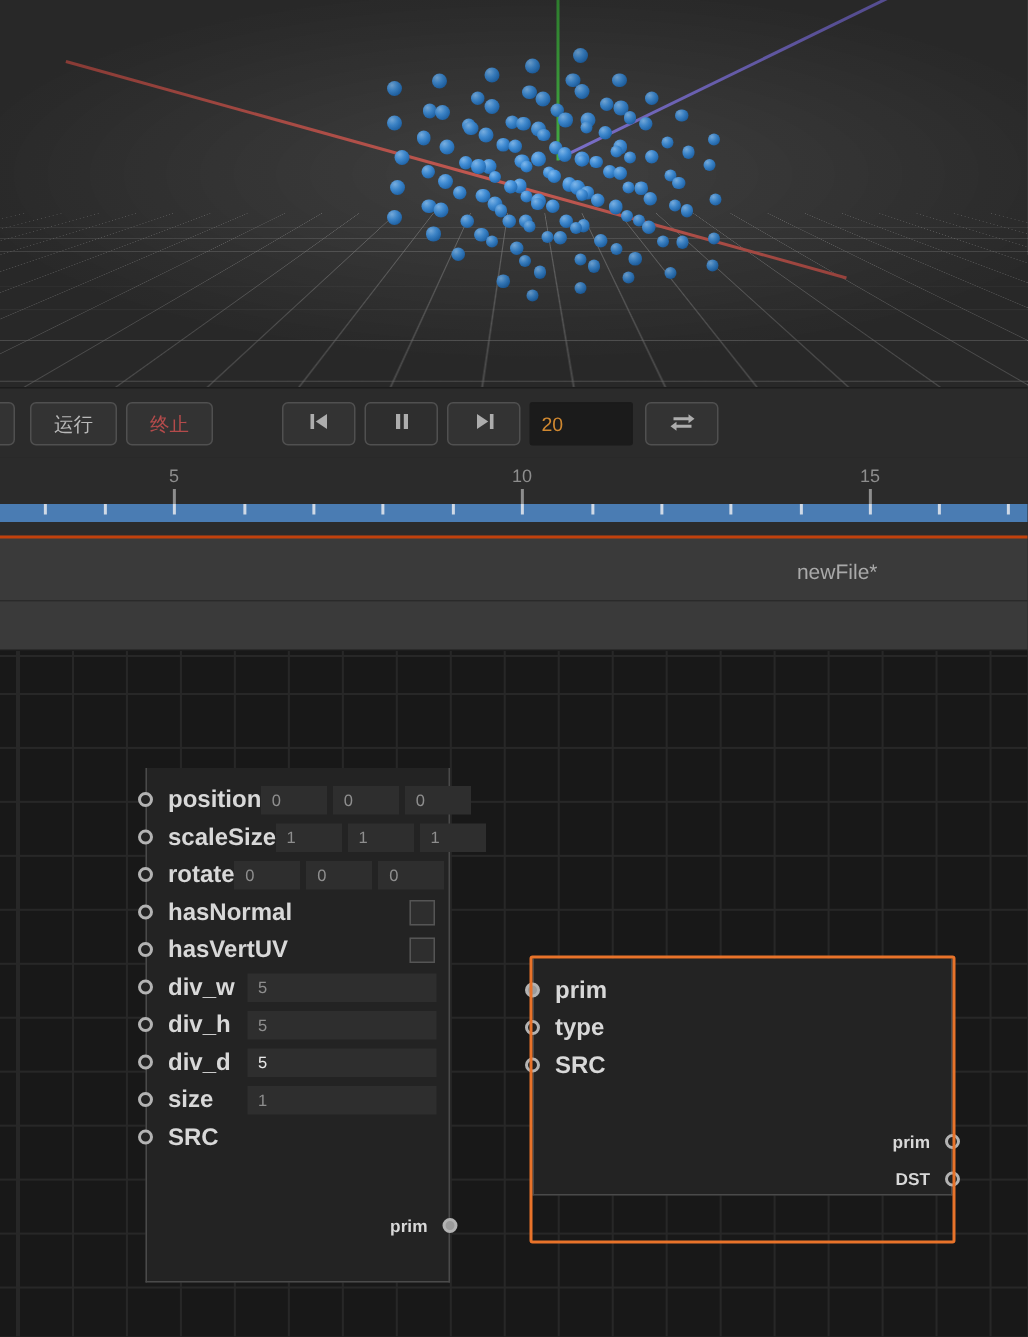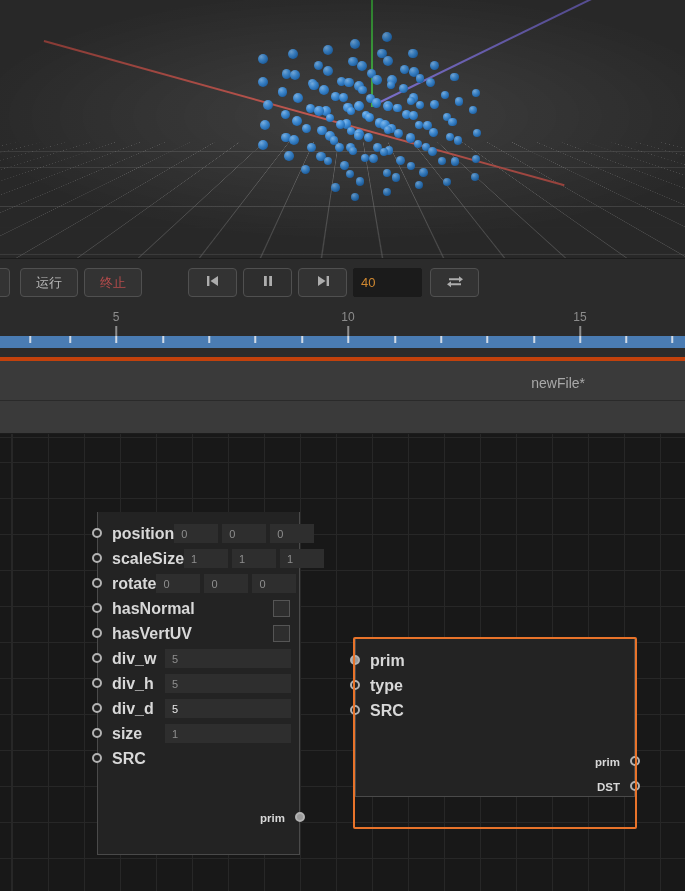--- a/index.html
+++ b/index.html
@@ -331,7 +331,7 @@
           </svg>
       </span>
     </div>
-    <div id="frame-field">40</div>
+    <div id="frame-field">20</div>
     <div class="tb-btn" id="btn-loop">
       <span>
         <svg width="18" height="14" viewBox="0 0 18 14">

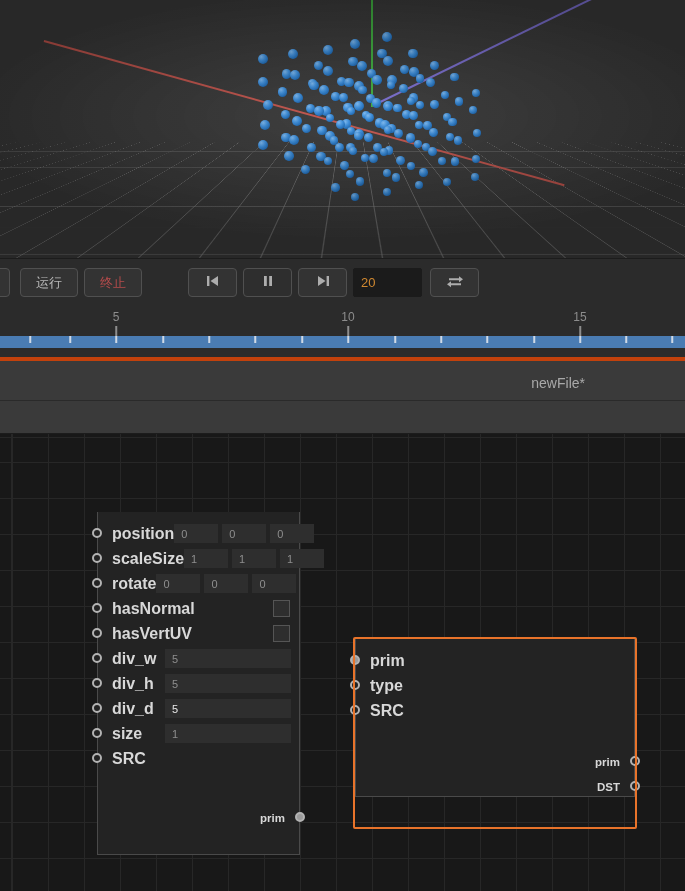--- a/index.html
+++ b/index.html
@@ -84,7 +84,7 @@
   
   #tabbar {
     position: absolute; left: 0; top: 357px; width: 685px; height: 44px;
-    background: #3a3a3a; border-top: 4px solid #c2410c; border-bottom: 1px solid #2a2a2a;
+    background: #3a3a3a; border-top: 2px solid #c2410c; border-bottom: 1px solid #2a2a2a;
   }
   #tab-newfile {
     position: absolute; right: 100px; top: 0; height: 44px;

